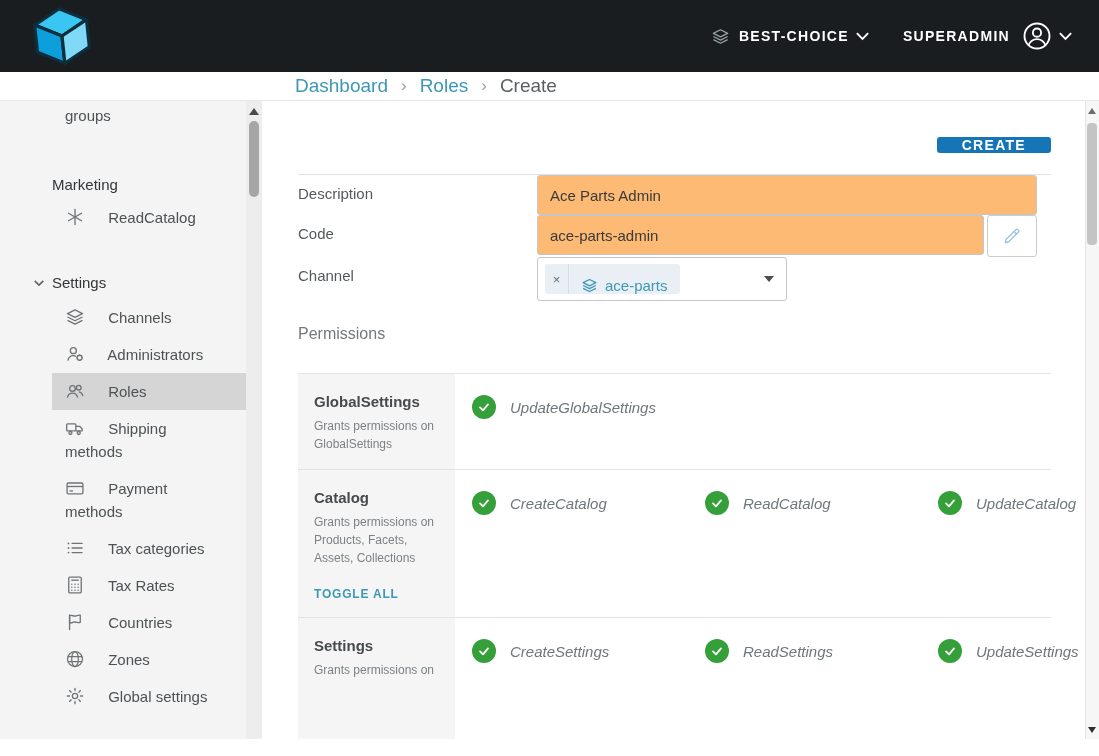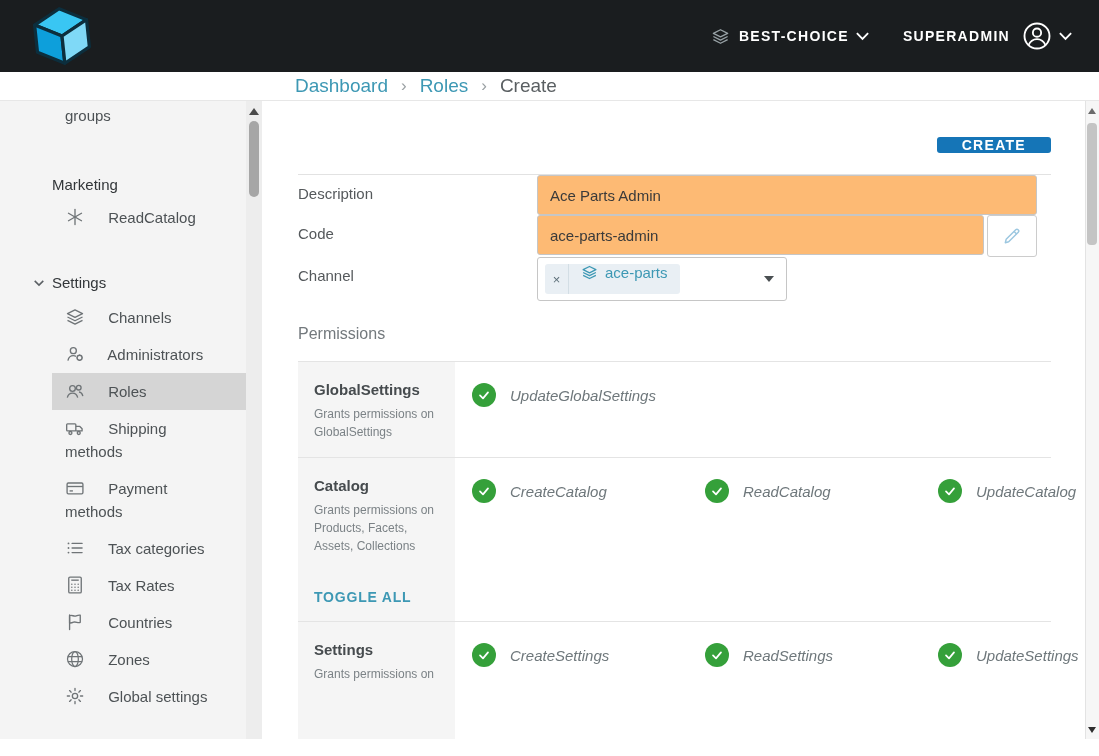--- a/index.html
+++ b/index.html
@@ -58,7 +58,7 @@
   .chip { display: flex; align-items: stretch; height: 30px; background: #e9eff4; border-radius: 3px; overflow: hidden; }
   .chip-x { width: 24px; display: flex; align-items: center; justify-content: center; color: #5c6e78;
     border-right: 1px solid #d3dee5; font-size: 13px; cursor: pointer; }
-  .chip-main { display: flex; align-items: flex-start; gap: 7px; padding: 0 12px; color: #3d98b4; font-size: 15px; }
+  .chip-main { display: flex; align-items: flex-end; gap: 7px; padding: 0 12px; color: #3d98b4; font-size: 15px; }
   .chip-main .ico { display: flex; color: #3d98b4; }
   .caret { position: absolute; right: 12px; top: 50%; margin-top: -3px; width: 0; height: 0;
     border-left: 5px solid transparent; border-right: 5px solid transparent; border-top: 6px solid #4a4f52; }

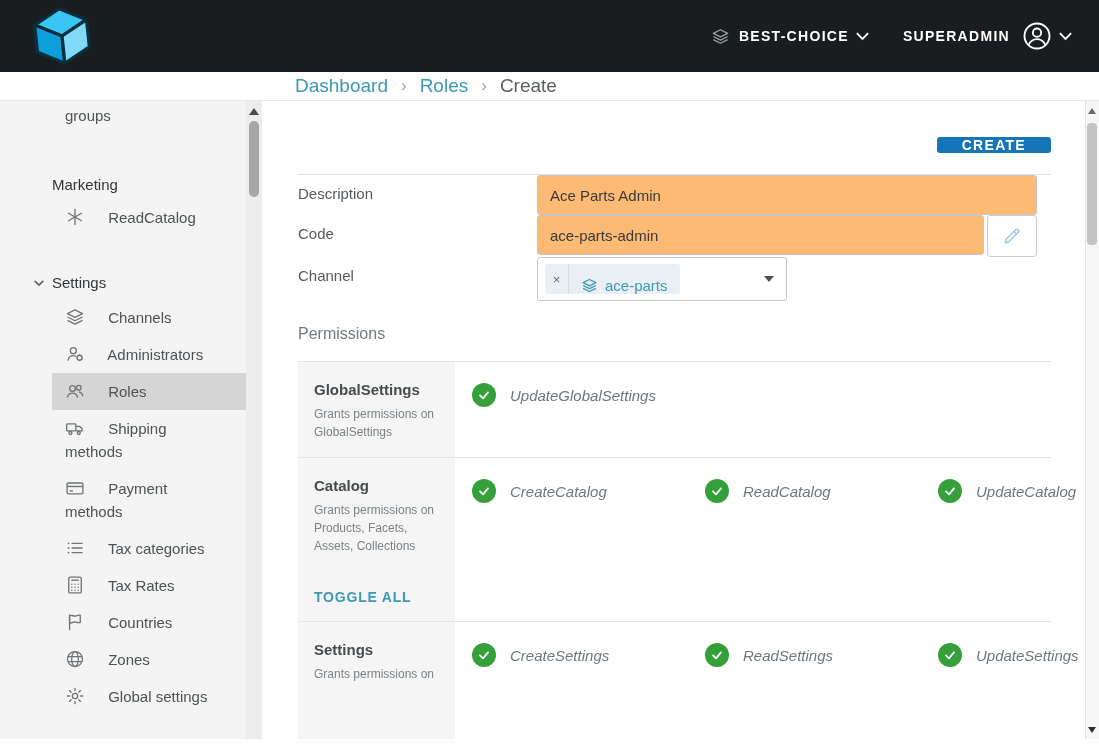--- a/index.html
+++ b/index.html
@@ -62,7 +62,7 @@
   .chip-main .ico { display: flex; color: #3d98b4; }
   .caret { position: absolute; right: 12px; top: 50%; margin-top: -3px; width: 0; height: 0;
     border-left: 5px solid transparent; border-right: 5px solid transparent; border-top: 6px solid #4a4f52; }
-  .perm-heading { margin: 24px 0 0; font-size: 16px; font-weight: normal; color: #73797d; }
+  .perm-heading { margin: 24px 0 12px; font-size: 16px; font-weight: normal; color: #73797d; }
   .perm-table { margin-top: 18px; border-top: 1px solid #e4e4e4; }
   .perm-row { display: flex; border-bottom: 1px solid #e4e4e4; }
   .perm-row.r1 { min-height: 86px; }

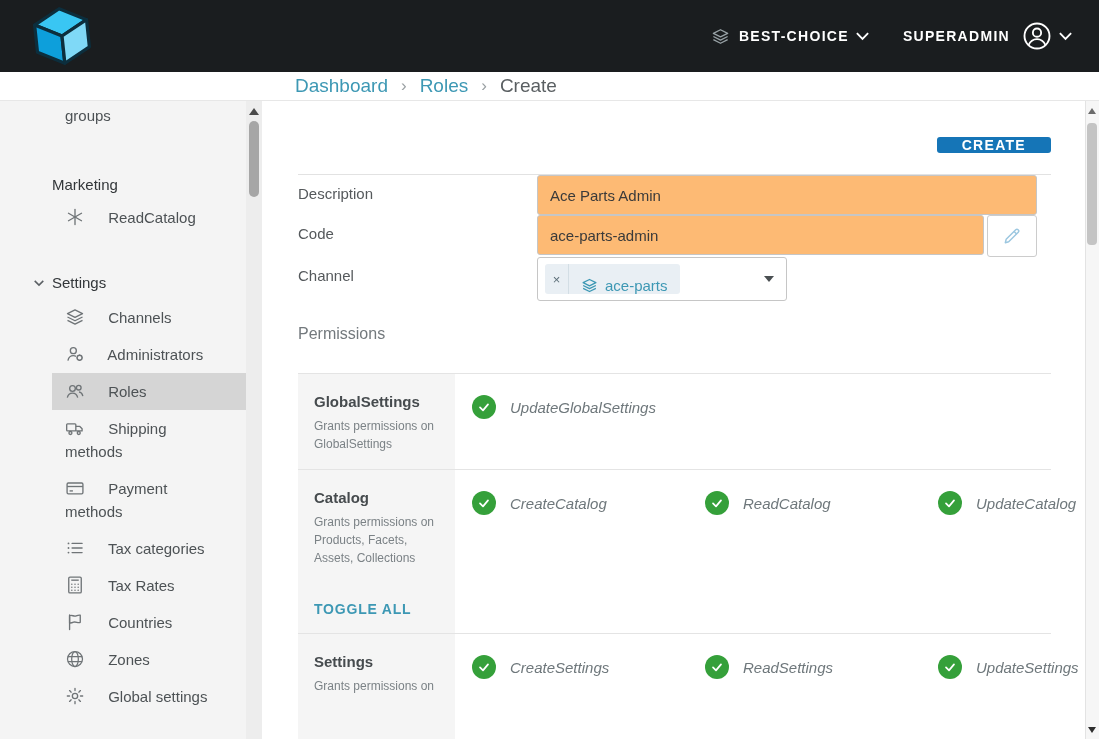--- a/index.html
+++ b/index.html
@@ -71,7 +71,7 @@
   .perm-left { width: 157px; flex: none; background: #f5f5f5; padding: 19px 14px 16px 16px; }
   .perm-title { font-size: 15px; font-weight: bold; color: #464b4e; }
   .perm-desc { margin-top: 7px; font-size: 12px; color: #7b8286; line-height: 1.5; }
-  .toggle-all { margin-top: 34px; font-size: 14px; font-weight: bold; letter-spacing: .8px; color: #3d98b4; cursor: pointer; }
+  .toggle-all { margin-top: 20px; font-size: 12px; font-weight: bold; letter-spacing: .8px; color: #3d98b4; cursor: pointer; }
   .perm-cells { flex: 1; display: flex; align-items: flex-start; padding: 21px 0 16px 17px; }
   .perm-item { width: 233px; display: flex; align-items: center; gap: 14px; cursor: pointer; font-style: italic; }
   .check { width: 24px; height: 24px; border-radius: 50%; background: #35a03a; flex: none;

